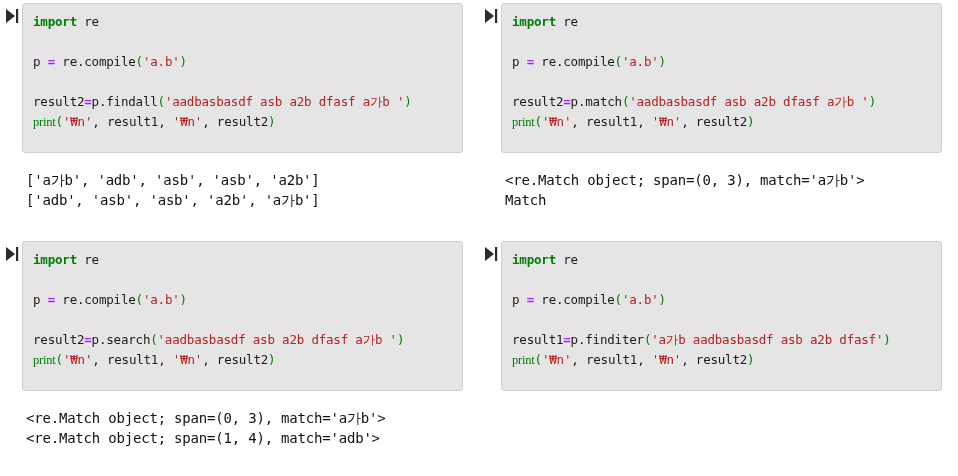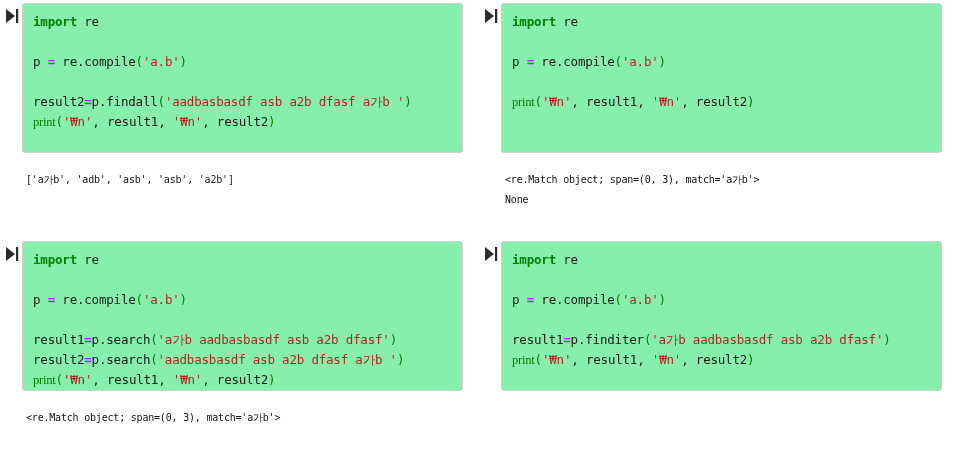--- a/index.html
+++ b/index.html
@@ -45,7 +45,7 @@
     top: 3px;
     right: 16px;
     height: 150px;
-    background: #86efac;
+    background: #e5e5e5;
     border: 1px solid #cfcfcf;
     border-radius: 3px;
     box-sizing: border-box;

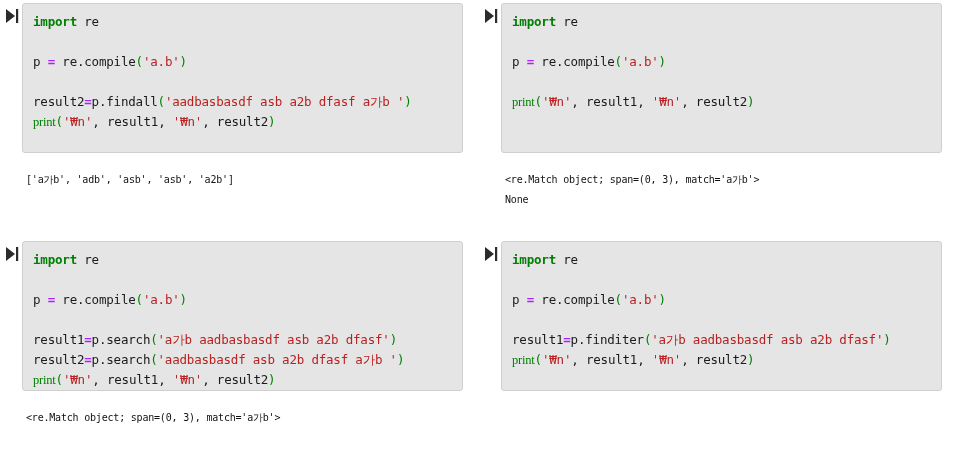--- a/index.html
+++ b/index.html
@@ -118,6 +118,7 @@
           <div class="code-line blank">&nbsp;</div>
           <div class="code-line"><span class="plain">p </span><span class="op">=</span><span class="plain"> re.compile</span><span class="paren">(</span><span class="str">'a.b'</span><span class="paren">)</span></div>
           <div class="code-line blank">&nbsp;</div>
+          <div class="code-line"><span class="plain">result2</span><span class="op">=</span><span class="plain">p.match</span><span class="paren">(</span><span class="str">'aadbasbasdf asb a2b dfasf a가b '</span><span class="paren">)</span></div>
           <div class="code-line"><span class="fn">print</span><span class="paren">(</span><span class="str">'₩n'</span><span class="plain">, result1, </span><span class="str">'₩n'</span><span class="plain">, result2</span><span class="paren">)</span></div>
         </div>
     </div>

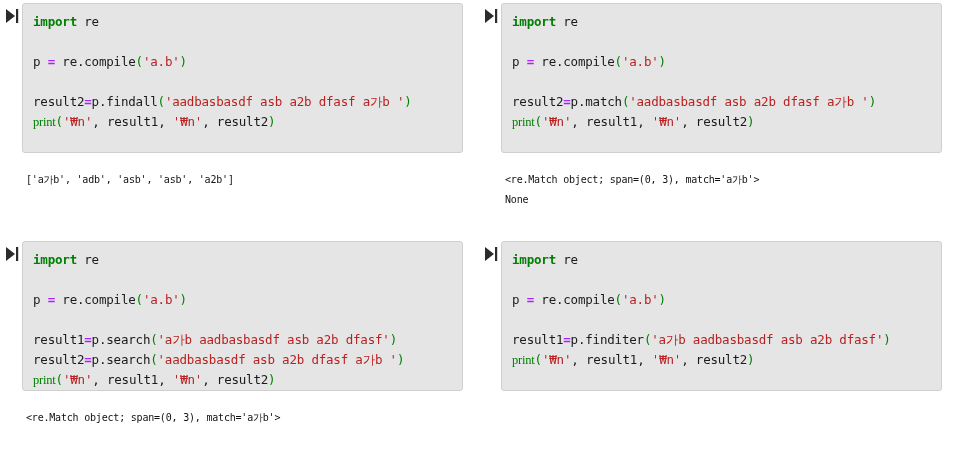--- a/index.html
+++ b/index.html
@@ -76,7 +76,7 @@
     top: 170px;
     right: 8px;
     font-family: "DejaVu Sans Mono", "Liberation Mono", monospace;
-    font-size: 10px;
+    font-size: 14px;
     line-height: 20px;
     color: #111111;
     white-space: pre;

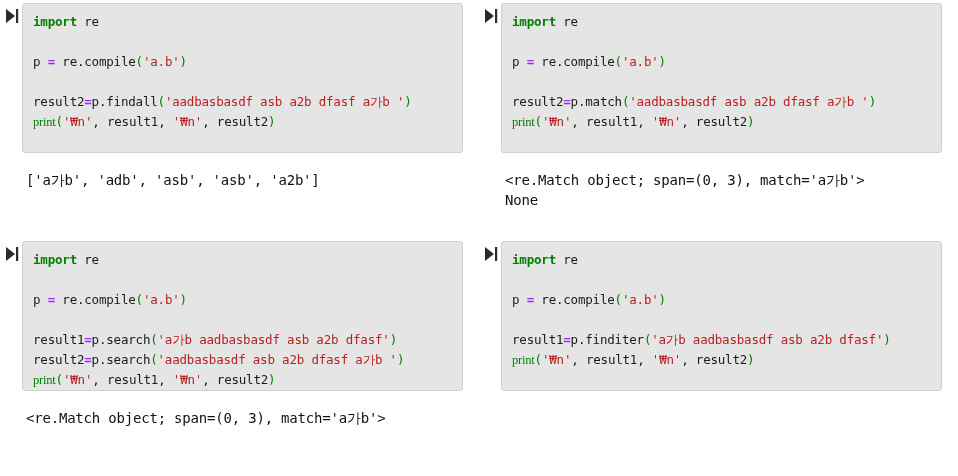--- a/index.html
+++ b/index.html
@@ -104,7 +104,7 @@
           <div class="code-line"><span class="fn">print</span><span class="paren">(</span><span class="str">'₩n'</span><span class="plain">, result1, </span><span class="str">'₩n'</span><span class="plain">, result2</span><span class="paren">)</span></div>
         </div>
     </div>
-    <div class="output"><div class="out-line">['a가b', 'adb', 'asb', 'asb', 'a2b']</div></div>
+    <div class="output"><div class="out-line">['a가b', 'adb', 'asb', 'asb', 'a2b']</div><div class="out-line">['adb', 'asb', 'asb', 'a2b', 'a가b']</div></div>
   </div>
 
   <div class="cell c1">

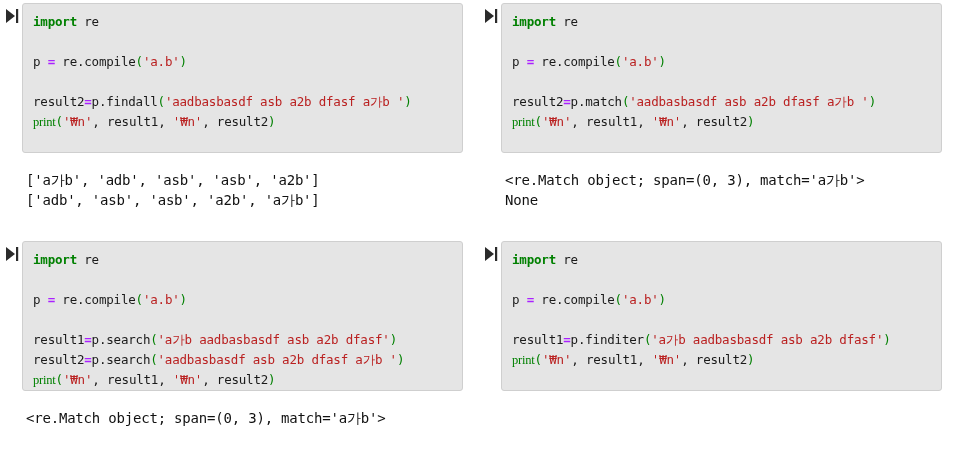--- a/index.html
+++ b/index.html
@@ -122,7 +122,7 @@
           <div class="code-line"><span class="fn">print</span><span class="paren">(</span><span class="str">'₩n'</span><span class="plain">, result1, </span><span class="str">'₩n'</span><span class="plain">, result2</span><span class="paren">)</span></div>
         </div>
     </div>
-    <div class="output"><div class="out-line">&lt;re.Match object; span=(0, 3), match='a가b'&gt;</div><div class="out-line">None</div></div>
+    <div class="output"><div class="out-line">&lt;re.Match object; span=(0, 3), match='a가b'&gt;</div><div class="out-line">Match</div></div>
   </div>
 
   <div class="cell c2">

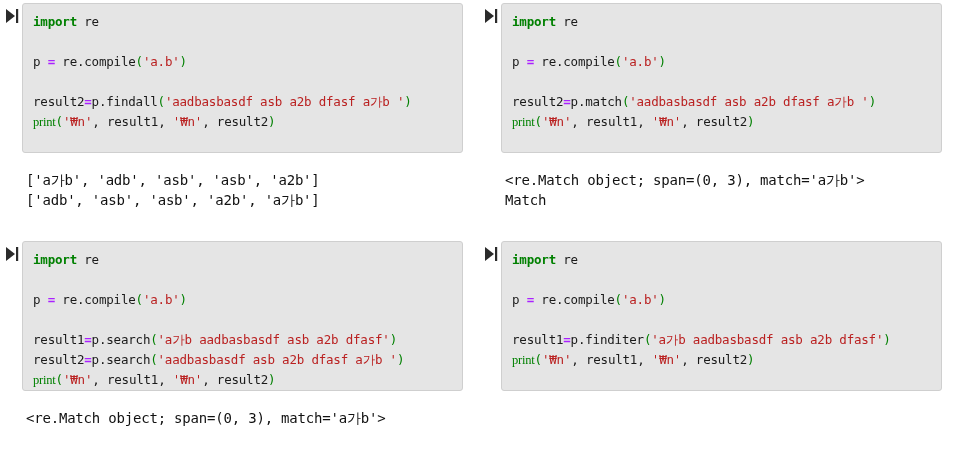--- a/index.html
+++ b/index.html
@@ -136,7 +136,6 @@
           <div class="code-line blank">&nbsp;</div>
           <div class="code-line"><span class="plain">p </span><span class="op">=</span><span class="plain"> re.compile</span><span class="paren">(</span><span class="str">'a.b'</span><span class="paren">)</span></div>
           <div class="code-line blank">&nbsp;</div>
-          <div class="code-line"><span class="plain">result1</span><span class="op">=</span><span class="plain">p.search</span><span class="paren">(</span><span class="str">'a가b aadbasbasdf asb a2b dfasf'</span><span class="paren">)</span></div>
           <div class="code-line"><span class="plain">result2</span><span class="op">=</span><span class="plain">p.search</span><span class="paren">(</span><span class="str">'aadbasbasdf asb a2b dfasf a가b '</span><span class="paren">)</span></div>
           <div class="code-line"><span class="fn">print</span><span class="paren">(</span><span class="str">'₩n'</span><span class="plain">, result1, </span><span class="str">'₩n'</span><span class="plain">, result2</span><span class="paren">)</span></div>
         </div>

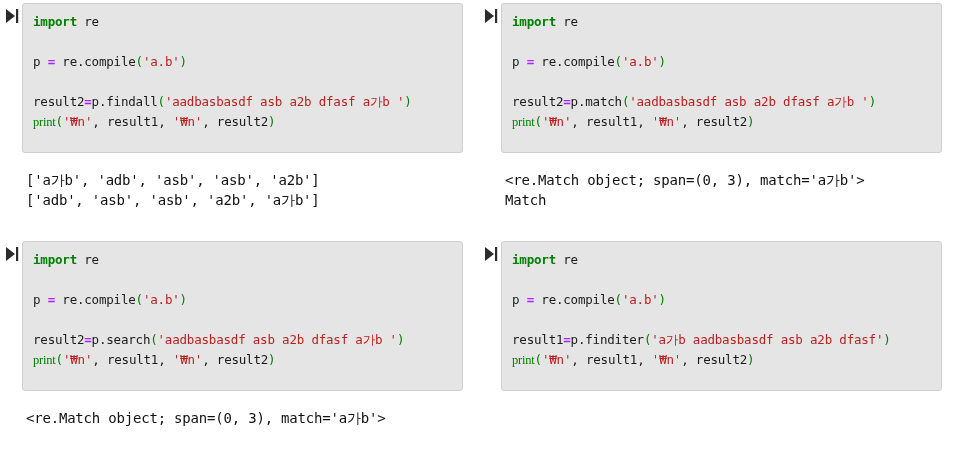--- a/index.html
+++ b/index.html
@@ -140,7 +140,7 @@
           <div class="code-line"><span class="fn">print</span><span class="paren">(</span><span class="str">'₩n'</span><span class="plain">, result1, </span><span class="str">'₩n'</span><span class="plain">, result2</span><span class="paren">)</span></div>
         </div>
     </div>
-    <div class="output"><div class="out-line">&lt;re.Match object; span=(0, 3), match='a가b'&gt;</div></div>
+    <div class="output"><div class="out-line">&lt;re.Match object; span=(0, 3), match='a가b'&gt;</div><div class="out-line">&lt;re.Match object; span=(1, 4), match='adb'&gt;</div></div>
   </div>
 
   <div class="cell c3">

